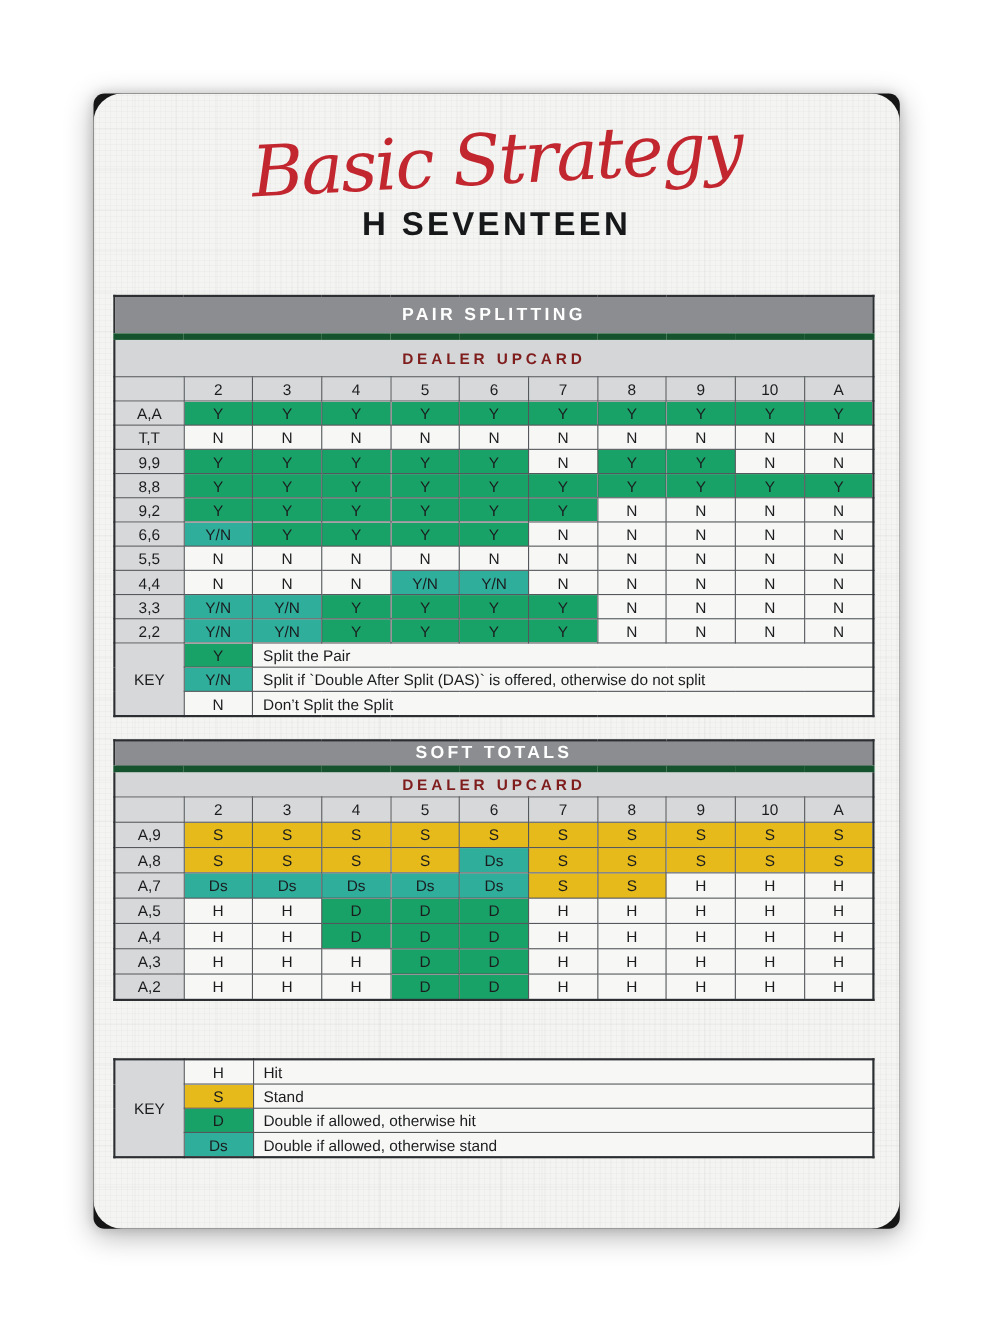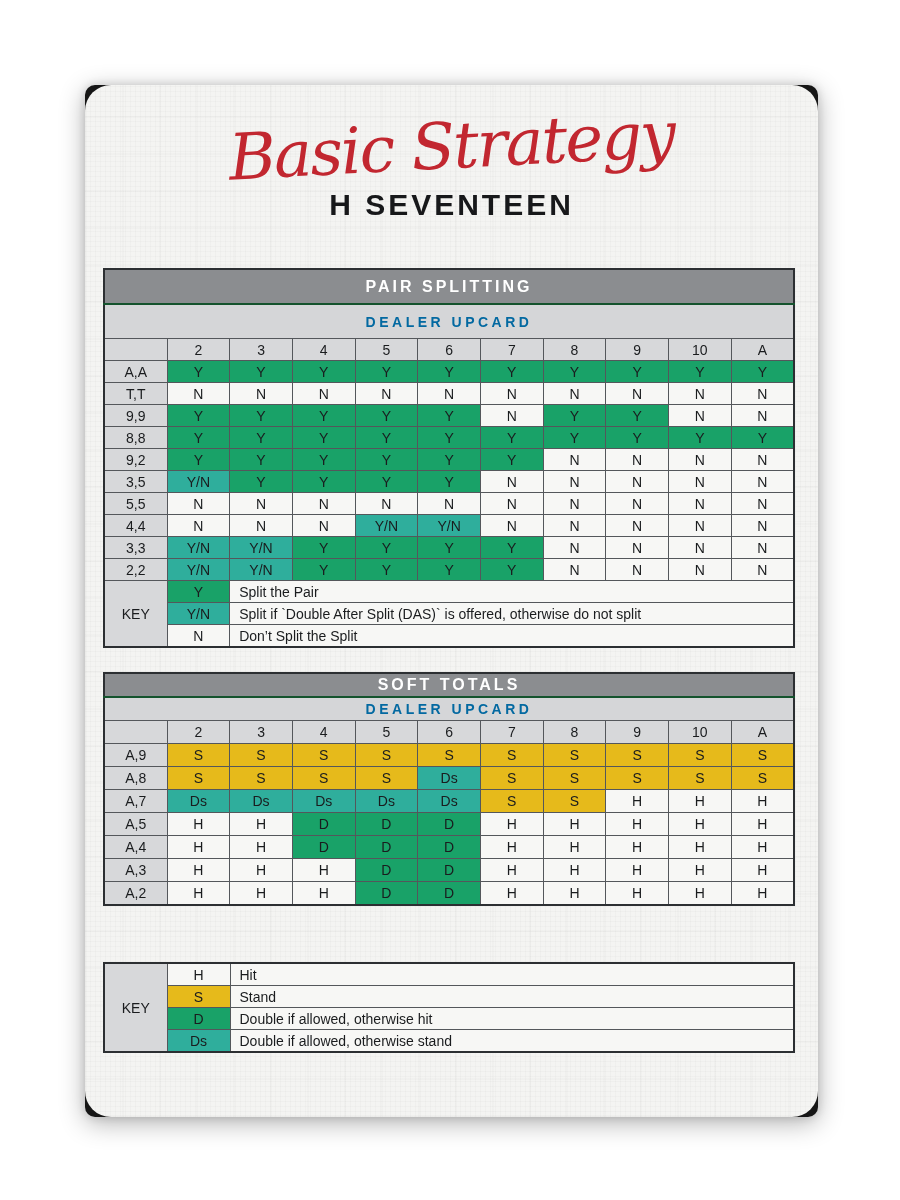--- a/index.html
+++ b/index.html
@@ -28,7 +28,7 @@
         height:21px;padding:0;overflow:hidden;white-space:nowrap;}
   #soft-table td{height:22px;}
   table.sheet td.band{height:33px;background:#8b8d90;color:#ffffff;font-weight:bold;
-        font-size:16px;letter-spacing:3px;border-bottom:2px solid #14532d;}
+        font-size:16px;letter-spacing:3px;border-bottom:6px solid #14532d;}
   table.sheet td.subband{height:33px;background:#d5d6d8;color:#0369a1;font-weight:bold;
         font-size:14px;letter-spacing:3.5px;}
   table.sheet td.hdr{background:#d7d8da;height:21px;}

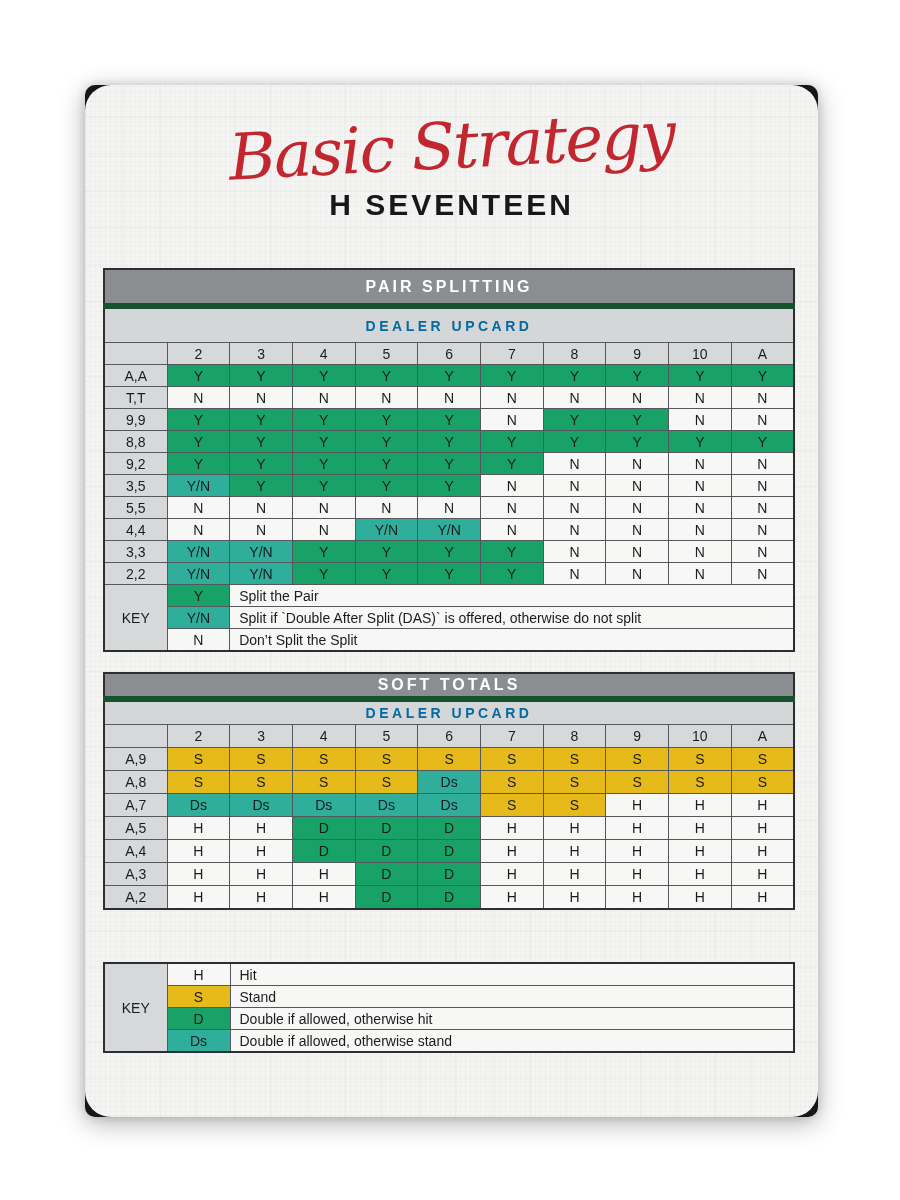--- a/index.html
+++ b/index.html
@@ -29,7 +29,7 @@
   #soft-table td{height:22px;}
   table.sheet td.band{height:33px;background:#8b8d90;color:#ffffff;font-weight:bold;
         font-size:16px;letter-spacing:3px;border-bottom:6px solid #14532d;}
-  table.sheet td.subband{height:33px;background:#d5d6d8;color:#0369a1;font-weight:bold;
+  table.sheet td.subband{height:33px;background:#d5d6d8;color:#7f1d1d;font-weight:bold;
         font-size:14px;letter-spacing:3.5px;}
   table.sheet td.hdr{background:#d7d8da;height:21px;}
   table.sheet td.rowhdr{background:#d7d8da;margin-top:20px;}

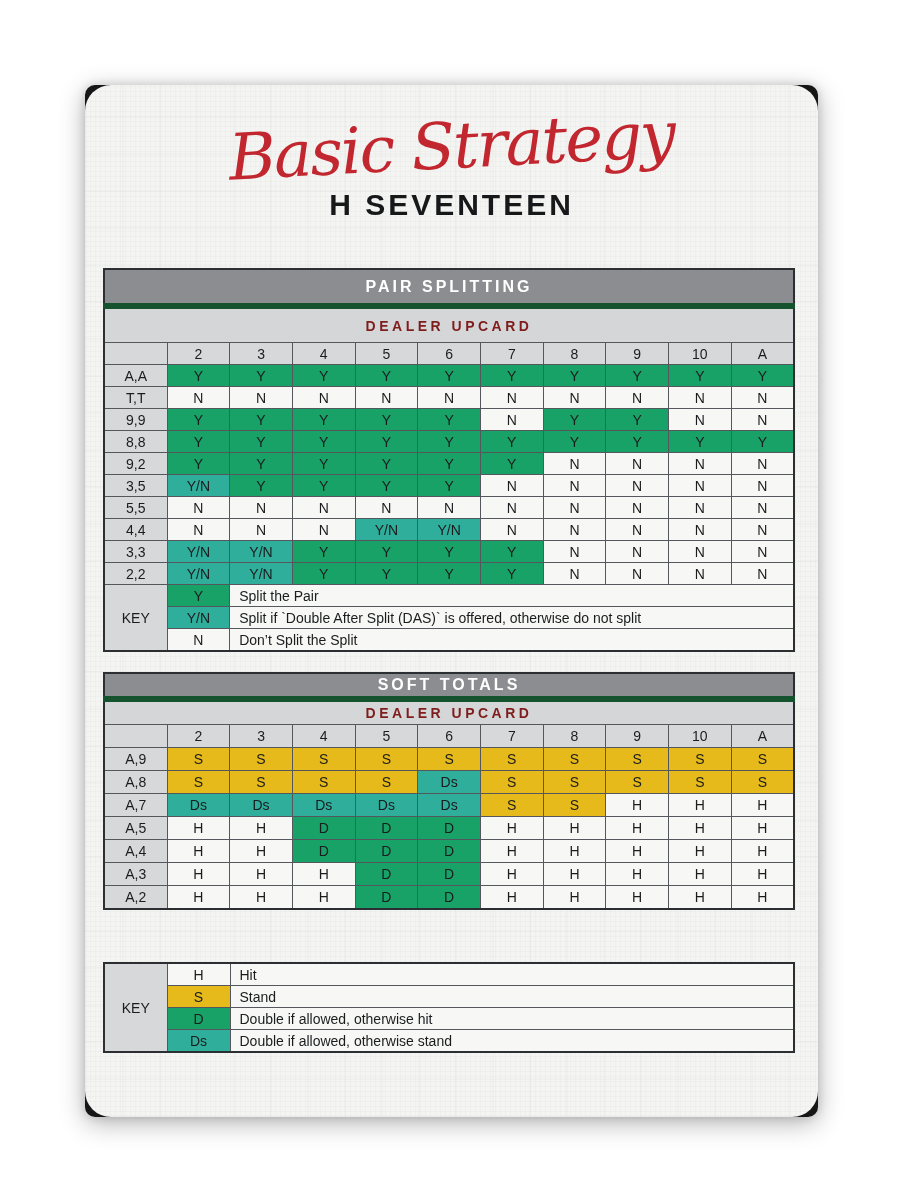--- a/index.html
+++ b/index.html
@@ -148,7 +148,7 @@
             <td class="c-w">N</td>
           </tr>
           <tr>
-            <td class="rowhdr">3,5</td>
+            <td class="rowhdr">6,6</td>
             <td class="c-t">Y/N</td>
             <td class="c-g">Y</td>
             <td class="c-g">Y</td>

